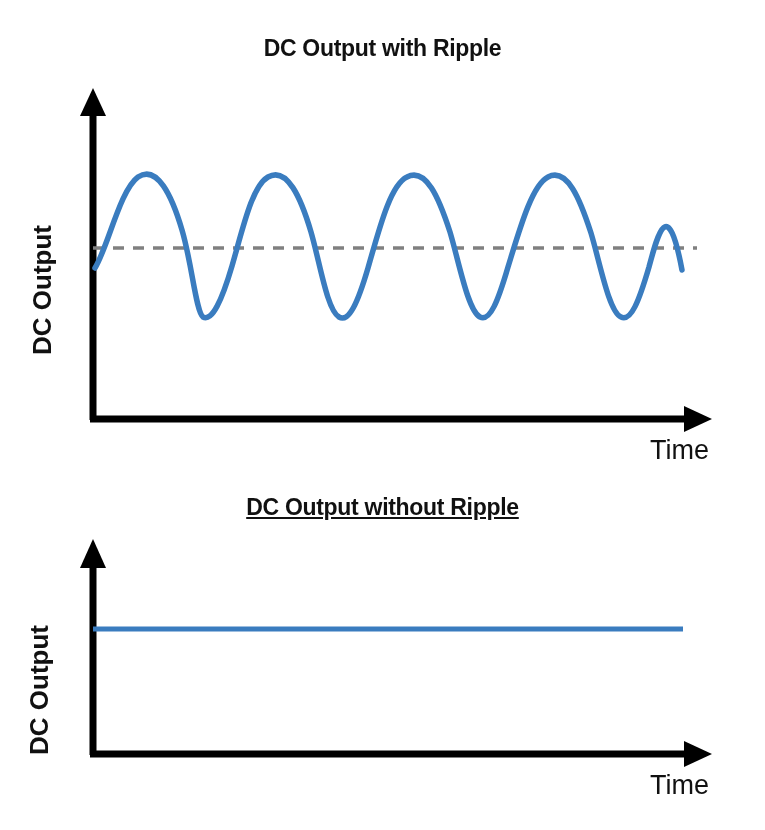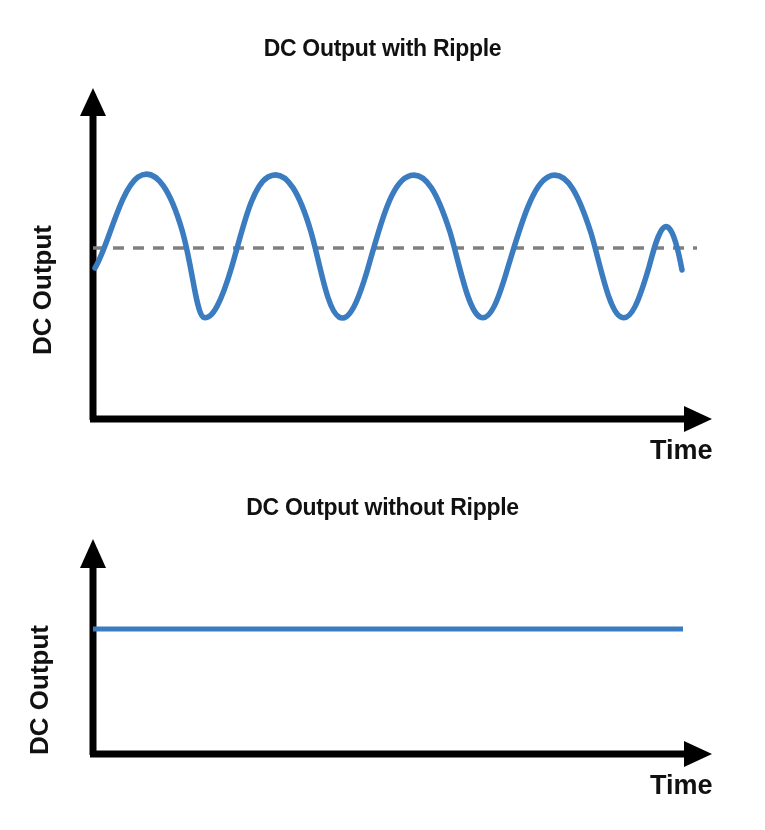--- a/index.html
+++ b/index.html
@@ -79,7 +79,7 @@
   .axis-label-x {
     position: absolute;
     font-family: "Liberation Sans", sans-serif;
-    font-weight: bold;
+    font-weight: normal;
     font-size: 27px;
     line-height: 32px;
     color: #111111;

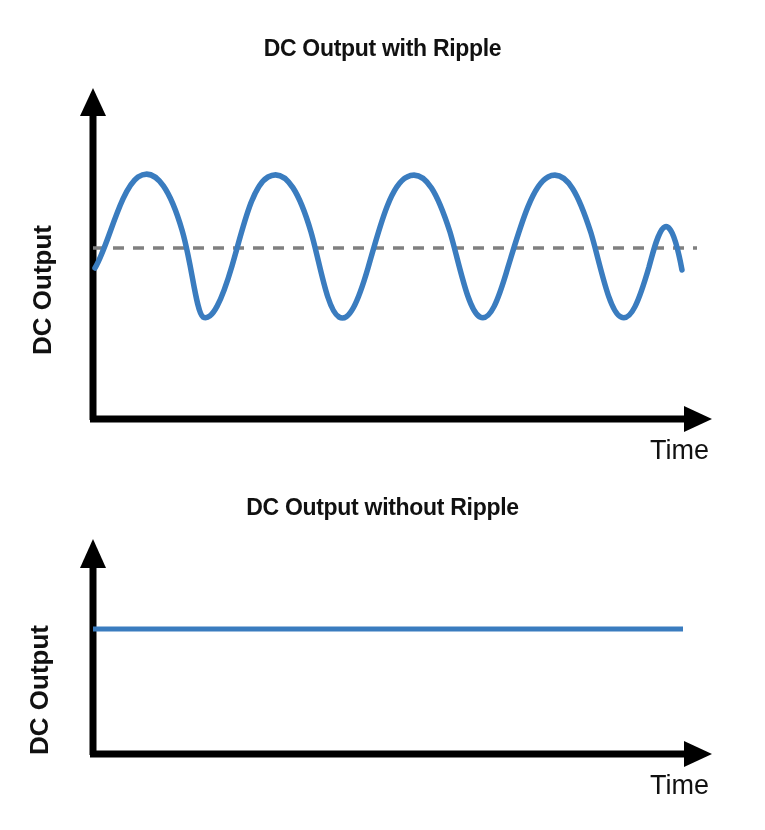--- a/index.html
+++ b/index.html
@@ -45,7 +45,7 @@
     white-space: nowrap;
   }
   #title-ripple { top: 28px; }
-  #title-smooth { top: 487px; }
+  #title-smooth { top: 487px; text-decoration: underline; }
 
   .plot-svg {
     position: absolute;

